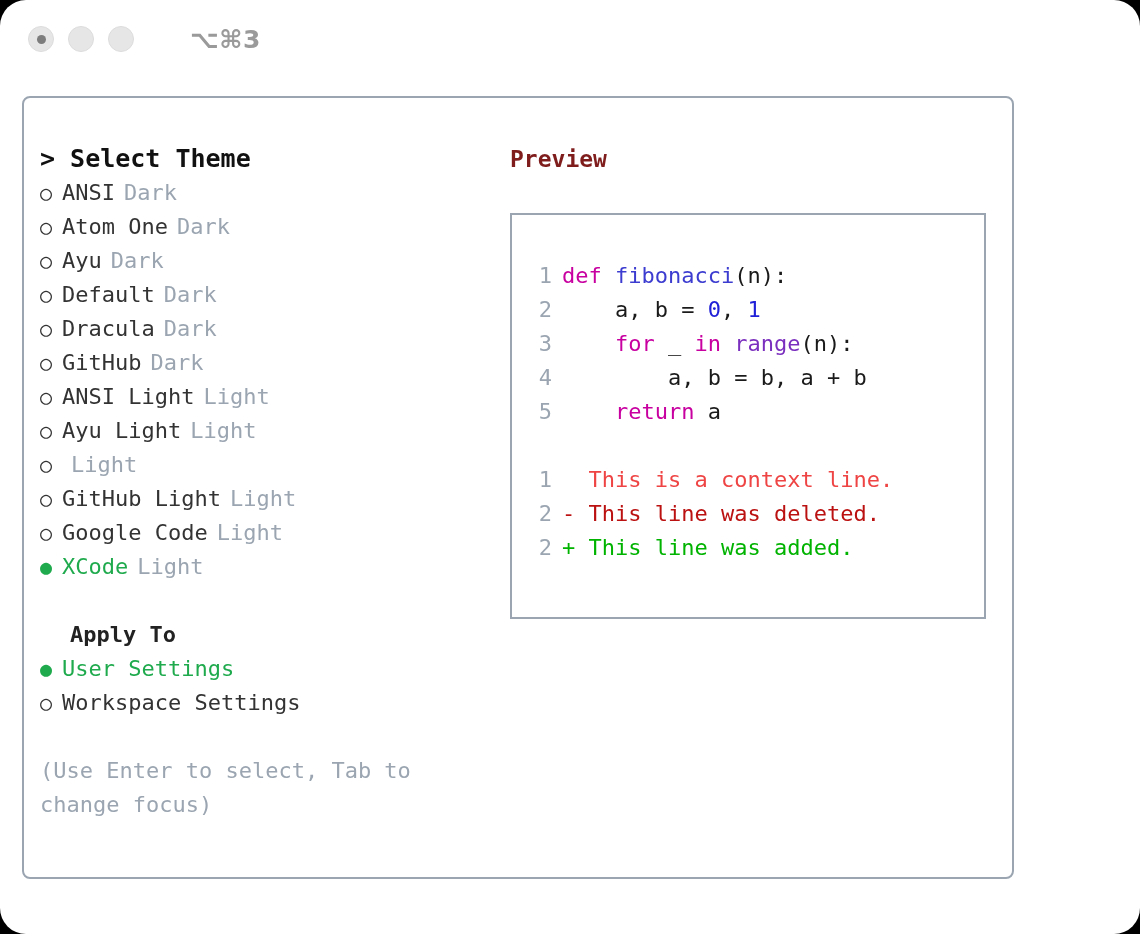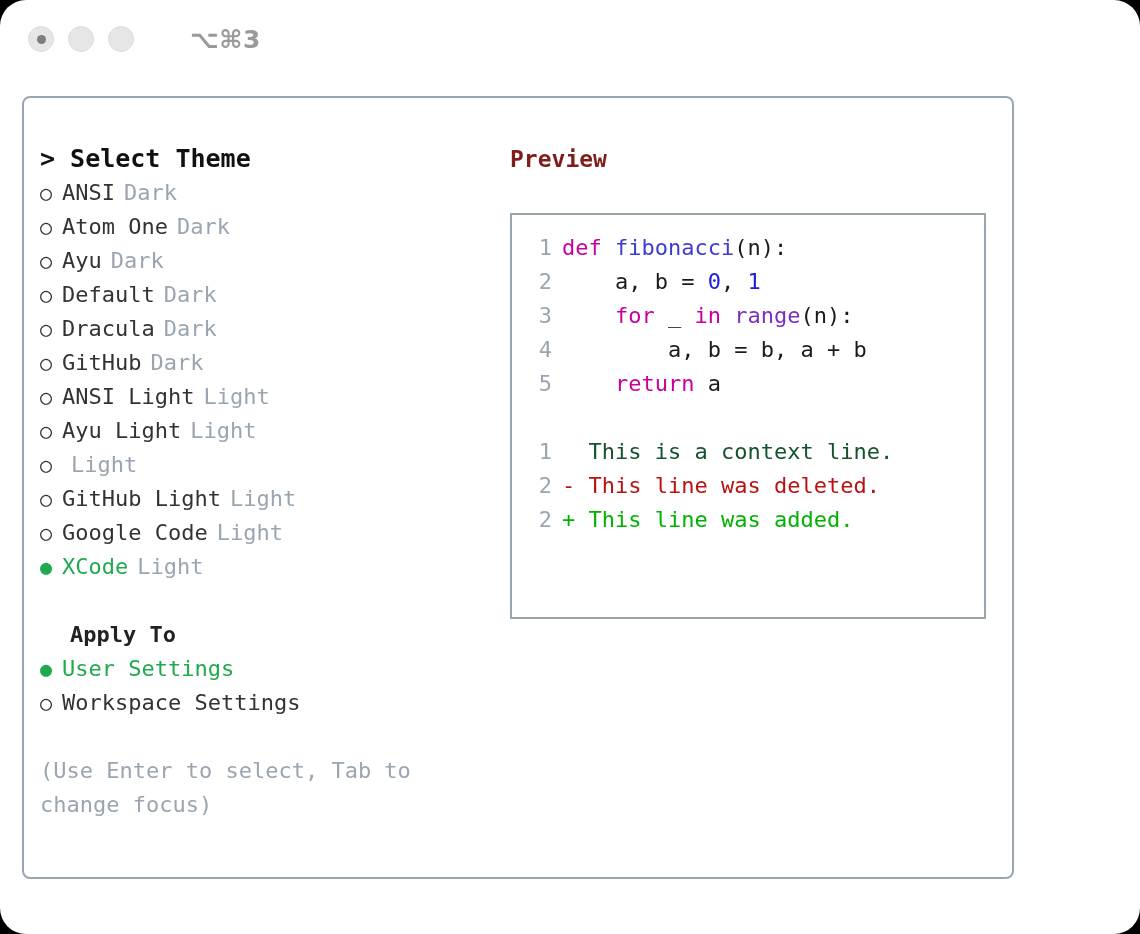--- a/index.html
+++ b/index.html
@@ -146,7 +146,7 @@
     border: 2px solid #9aa5b1;
     box-sizing: border-box;
     background: #ffffff;
-    padding: 16px 0 0 14px;
+    padding: 44px 0 0 14px;
   }
   .code-line {
     font-size: 22px;

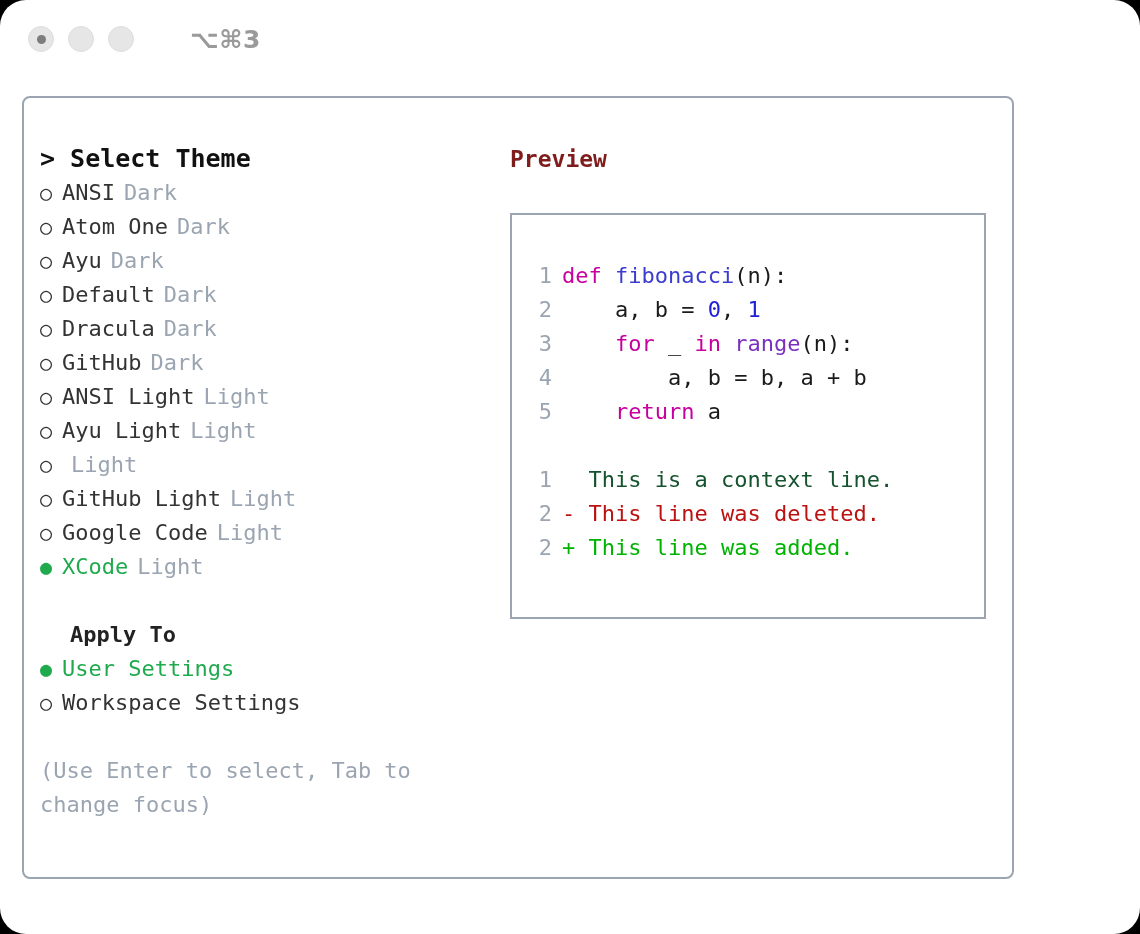--- a/index.html
+++ b/index.html
@@ -167,7 +167,7 @@
   .t-bi   { color: #7b2fbe; }
   .t-num  { color: #2020d8; }
   .t-pl   { color: #1a1a1a; }
-  .t-ctx  { color: #14532d; margin-top: 36px; }
+  .t-ctx  { color: #ef4444; margin-top: 36px; }
   .t-del  { color: #bb1111; }
   .t-add  { color: #00b300; }
 </style>

